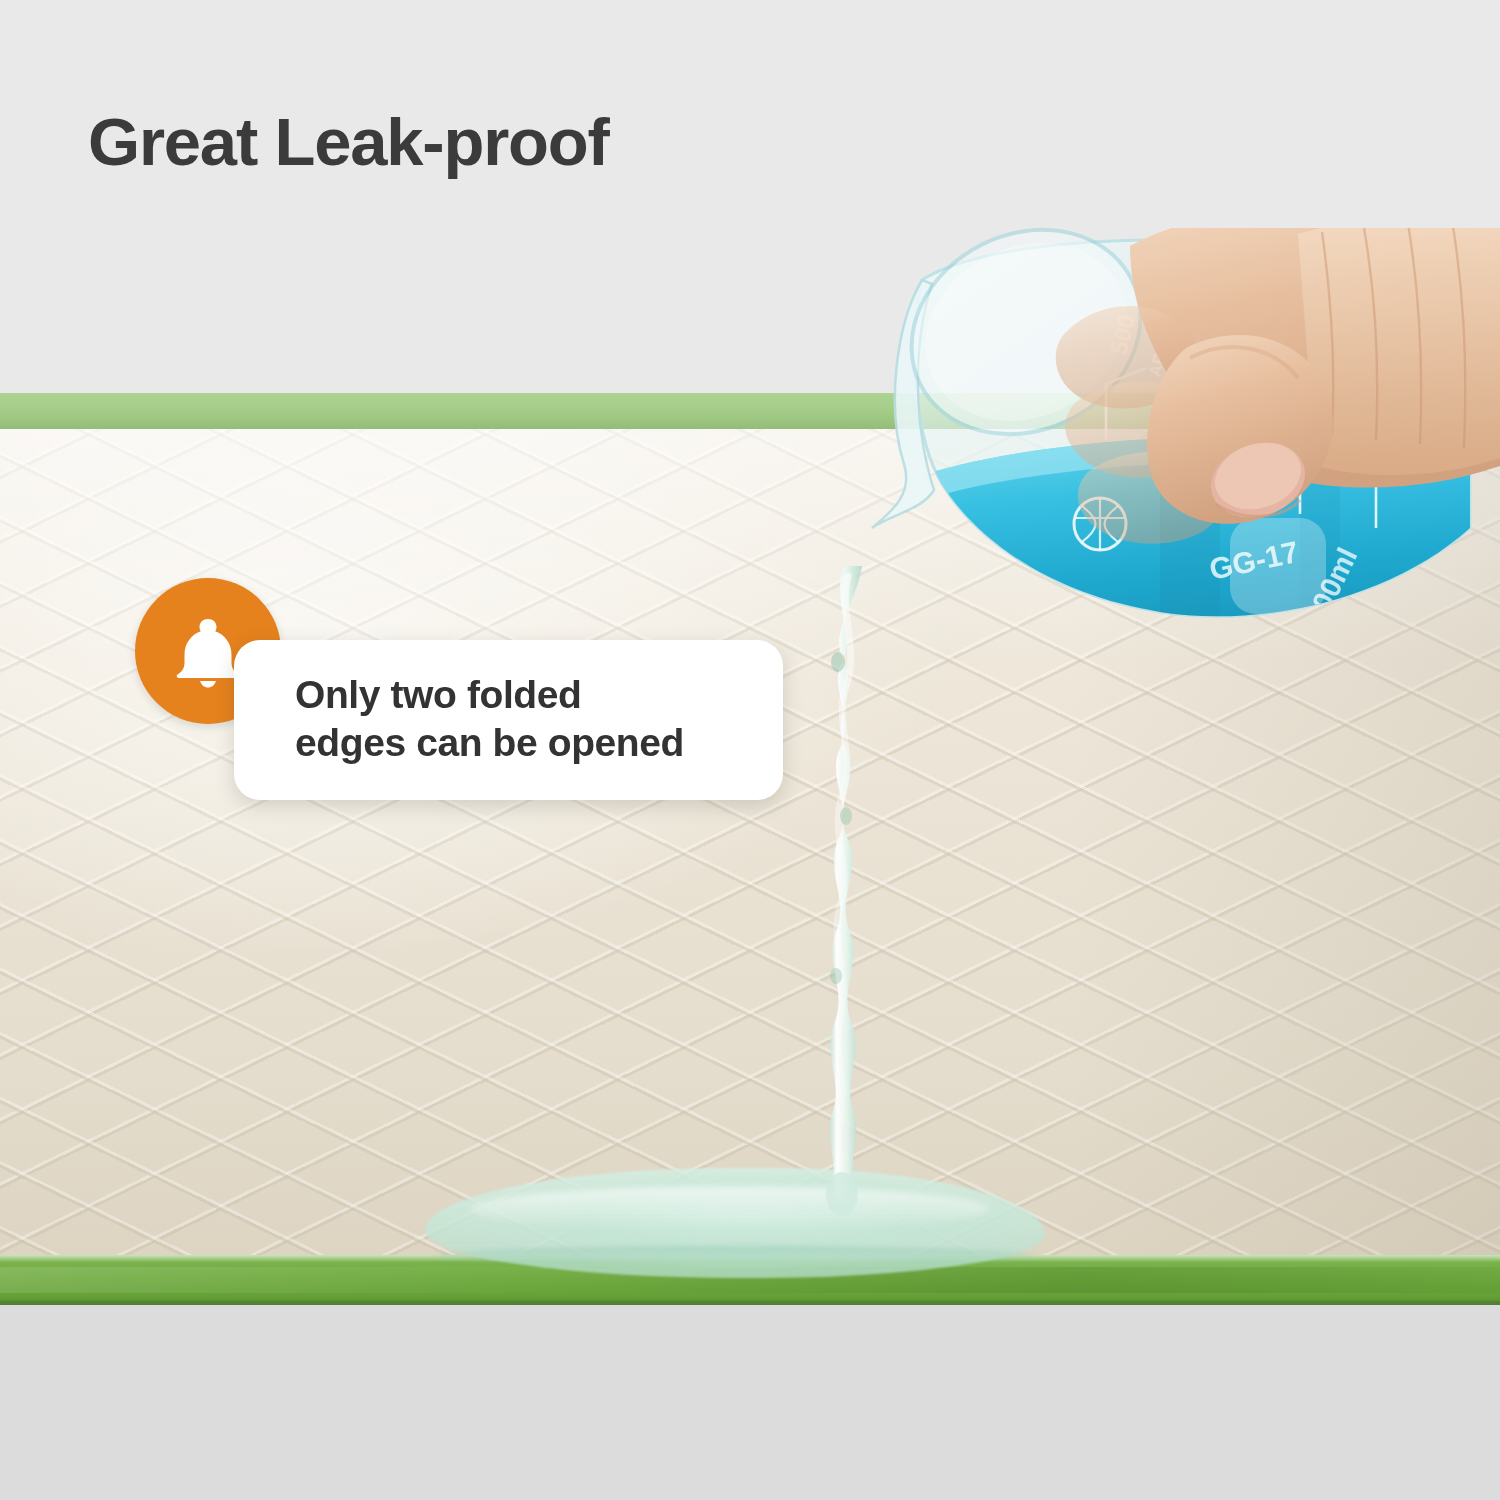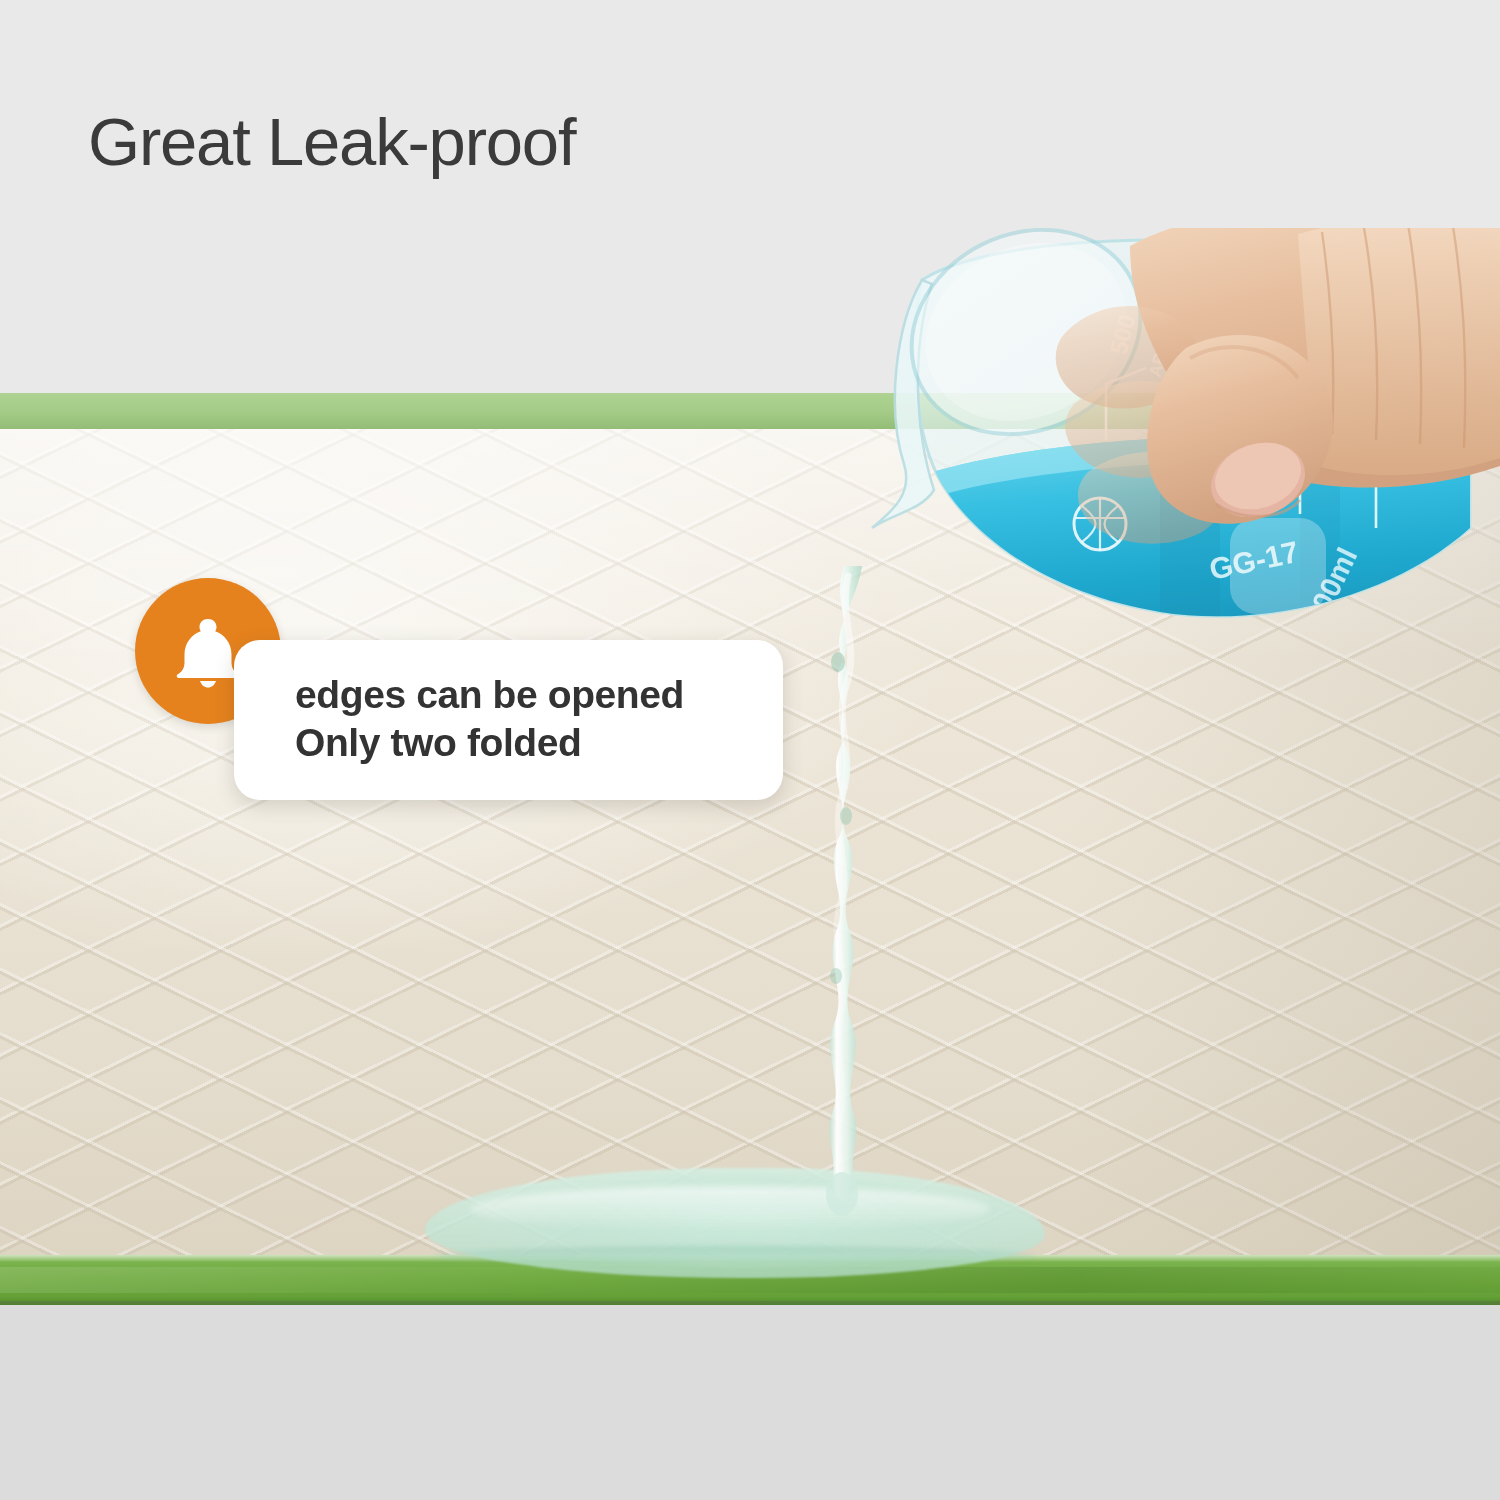--- a/index.html
+++ b/index.html
@@ -15,7 +15,7 @@
   .header{position:absolute;left:0;top:0;width:1500px;height:393px;background:#e9e9e9;}
   .headline{
     position:absolute;left:88px;top:108px;
-    font-size:67px;font-weight:normal;letter-spacing:-1.2px;
+    font-size:67px;font-weight:bold;letter-spacing:-1.2px;
     color:#3b3b3b;line-height:1;white-space:nowrap;
   }
   .subhead{

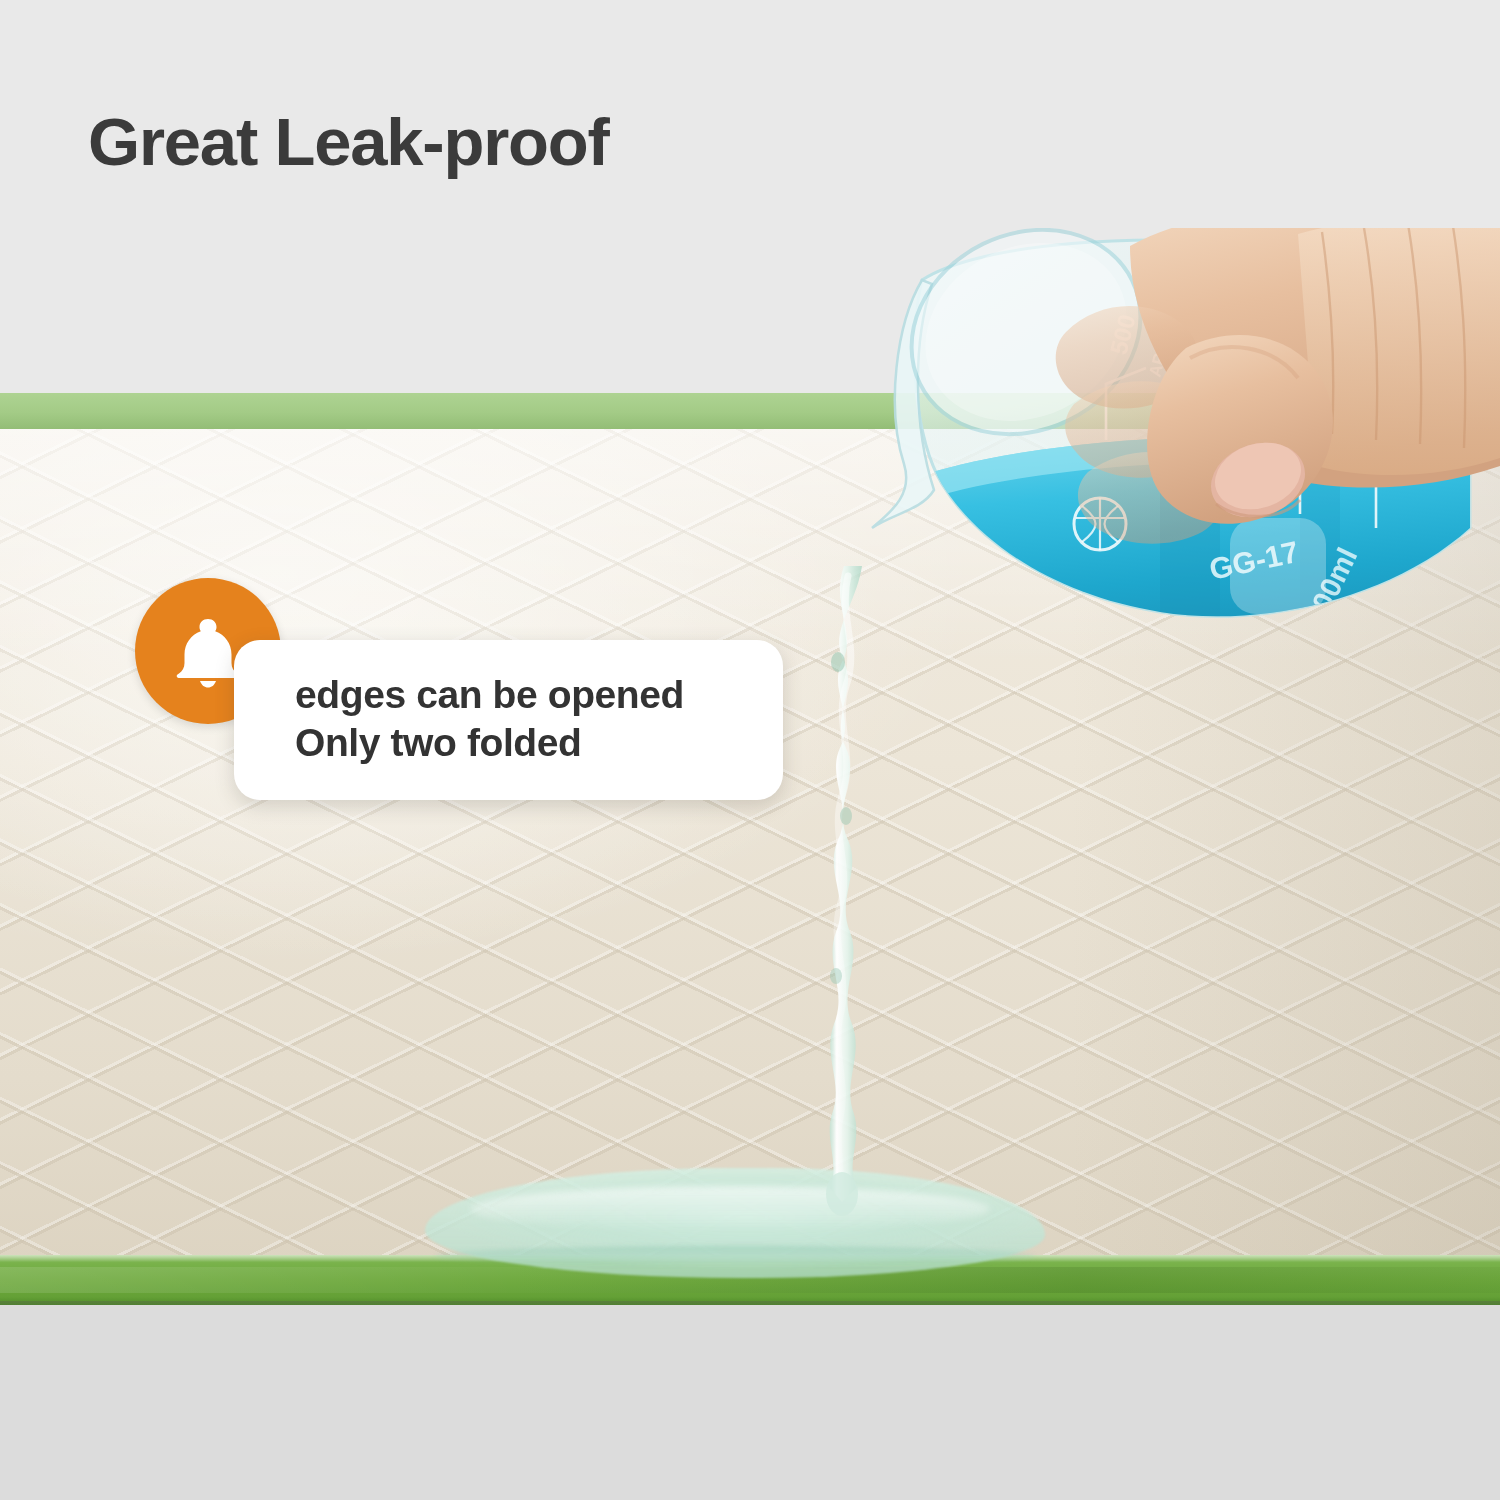--- a/index.html
+++ b/index.html
@@ -317,8 +317,8 @@
     </div>
     <div class="card"></div>
     <div class="card-text">
+      <span>Only two folded</span>
       <span>edges can be opened</span>
-      <span>Only two folded</span>
     </div>
   </div>
 

